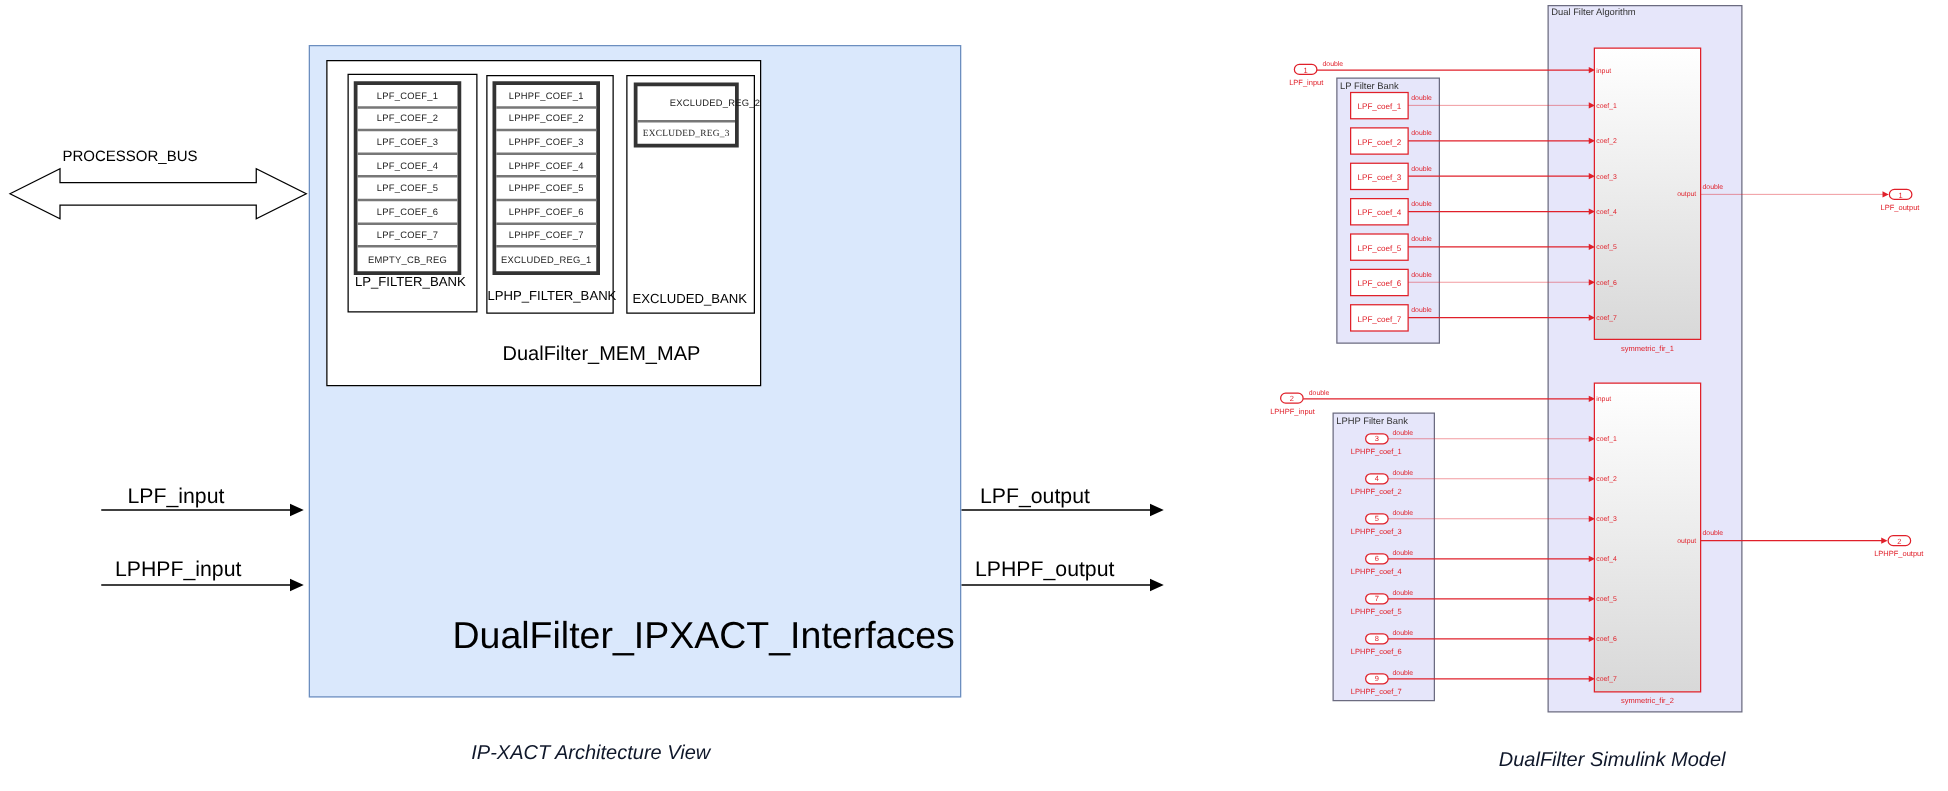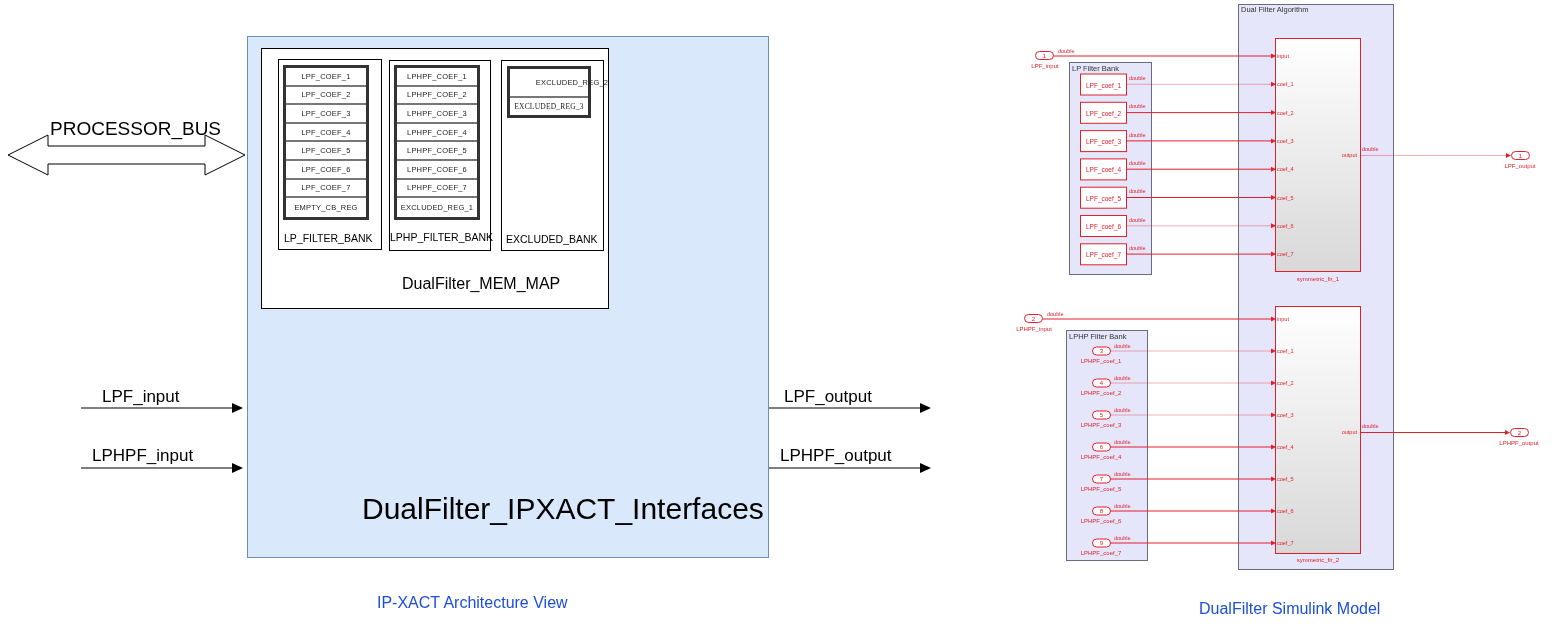--- a/index.html
+++ b/index.html
@@ -15,7 +15,7 @@
   .reg { height:18.6px; border-bottom:2px solid #777; box-sizing:border-box; font-size:7.5px; color:#222; display:flex; align-items:center; justify-content:center; letter-spacing:0.2px; }
   .reg:last-child { border-bottom:none; }
   .bank-label { position:absolute; font-size:10.5px; color:#000; white-space:nowrap; }
-  .big-label { font-size:19px; color:#000; white-space:nowrap; }
+  .big-label { font-size:12px; color:#000; white-space:nowrap; }
   .ipx-title { font-size:30px; color:#000; white-space:nowrap; }
   .caption { font-size:16px; color:#1d4ed8; white-space:nowrap; }
   .port-label { font-size:17px; color:#000; white-space:nowrap; }

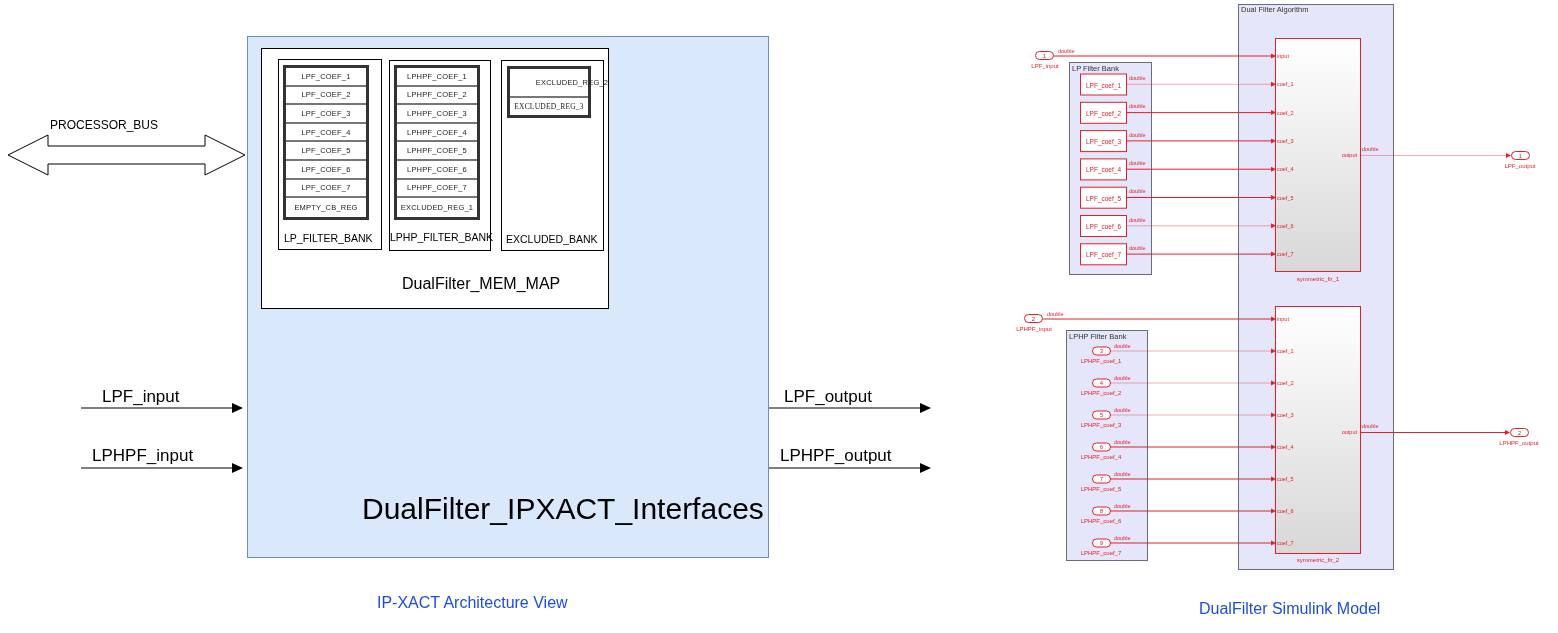--- a/index.html
+++ b/index.html
@@ -68,7 +68,7 @@
       <div class="reg">LPF_COEF_7</div>
       <div class="reg">EMPTY_CB_REG</div>
     </div>
-    <div class="bank-label" style="left:5px;top:172px;">LP_FILTER_BANK</div>
+    <div class="bank-label" style="left:5px;top:160px;">LP_FILTER_BANK</div>
   </div>
 
   <div class="abs bank" style="left:127px;top:11px;width:102px;height:191px;">

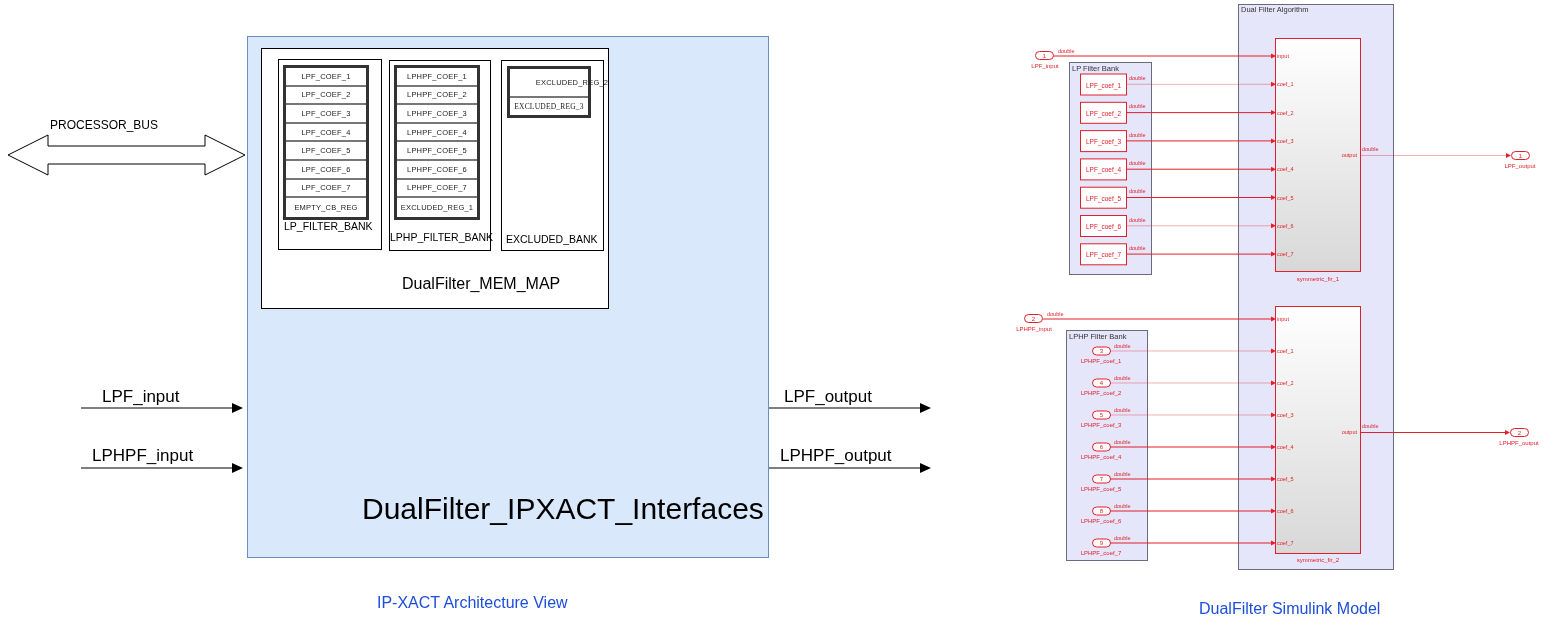--- a/index.html
+++ b/index.html
@@ -17,7 +17,7 @@
   .bank-label { position:absolute; font-size:10.5px; color:#000; white-space:nowrap; }
   .big-label { font-size:12px; color:#000; white-space:nowrap; }
   .ipx-title { font-size:30px; color:#000; white-space:nowrap; }
-  .caption { font-size:16px; color:#1d4ed8; white-space:nowrap; }
+  .caption { font-size:16px; color:#0f172a; white-space:nowrap;font-style:italic; }
   .port-label { font-size:17px; color:#000; white-space:nowrap; }
 </style>
 </head>

